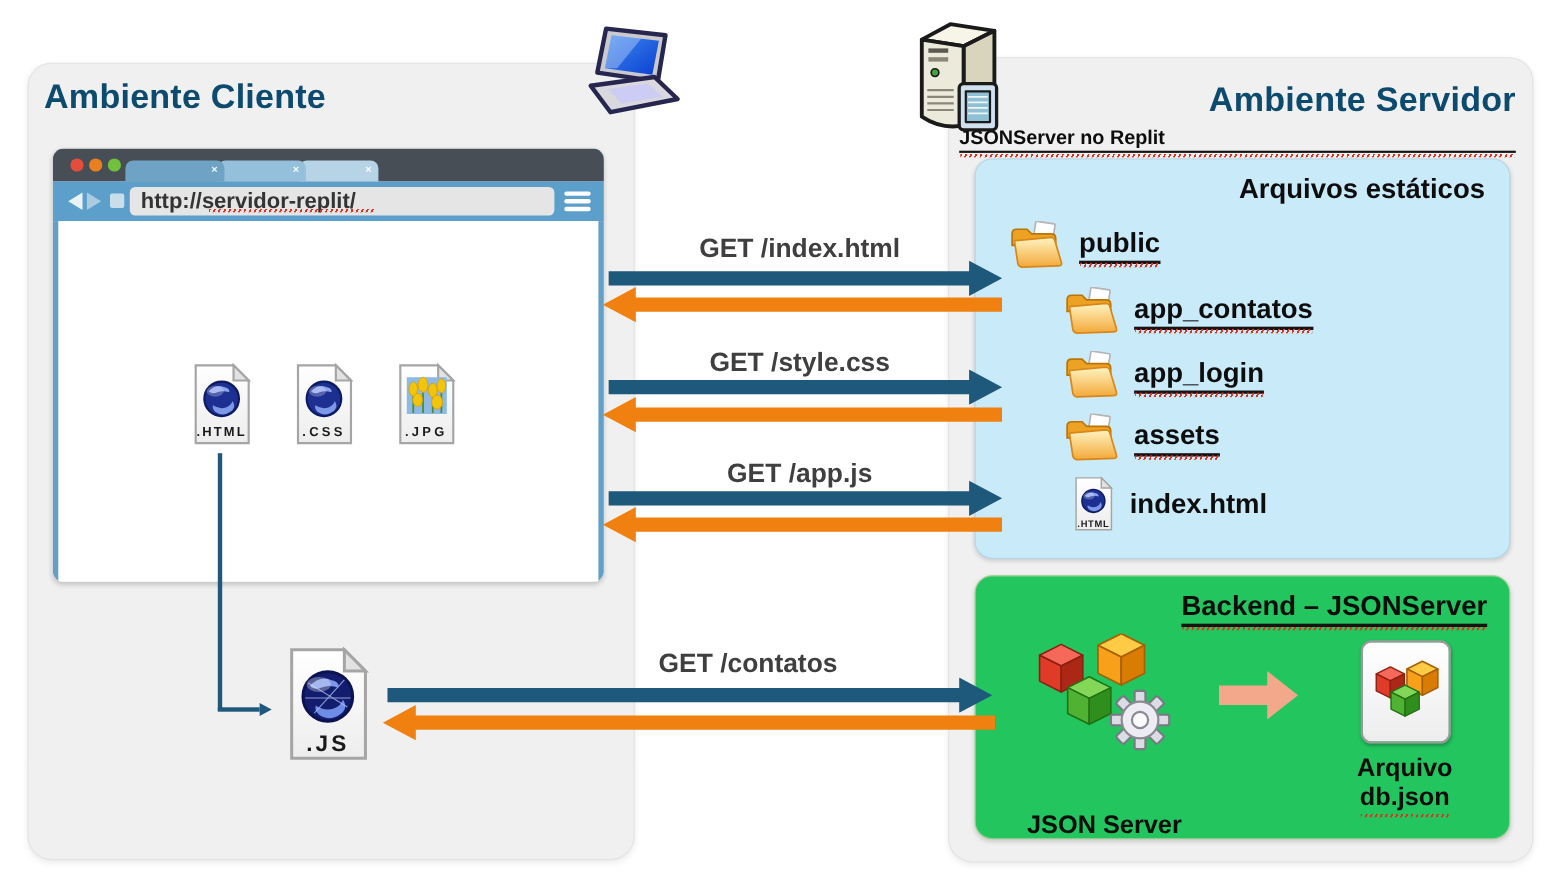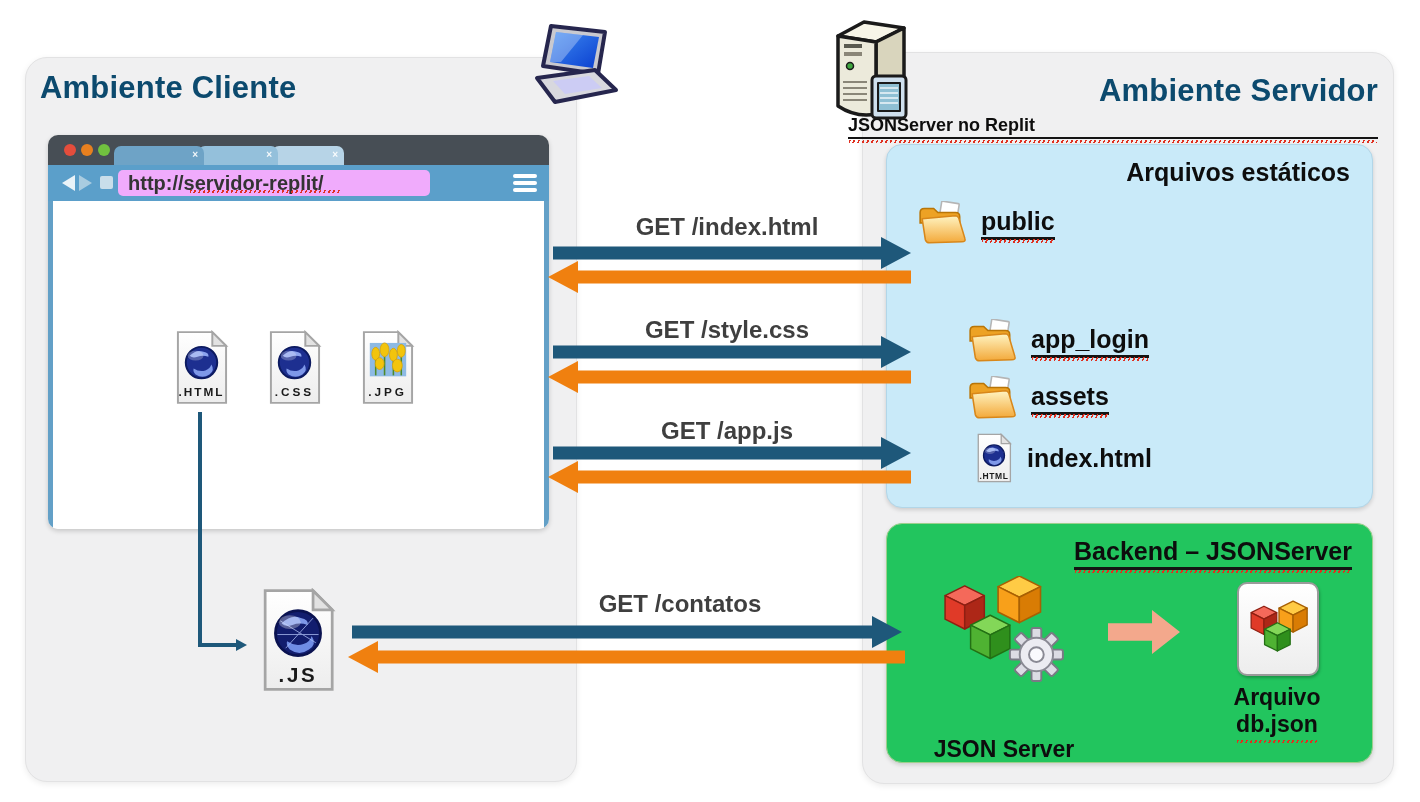--- a/index.html
+++ b/index.html
@@ -102,7 +102,7 @@
 
   <div class="panel" id="right-panel">
     <div class="big-title" style="right:15px;top:20px;">Ambiente Servidor</div>
-    <div class="sub-title sq ul2" style="right:15px;top:62px;">JSONServer no Replit</div>
+    <div class="sub-title sq ul2" style="right:15px;top:62px;margin-left:24px;">JSONServer no Replit</div>
 
     <div class="info-box" id="static-box">
       <div class="box-title">Arquivos estáticos</div>

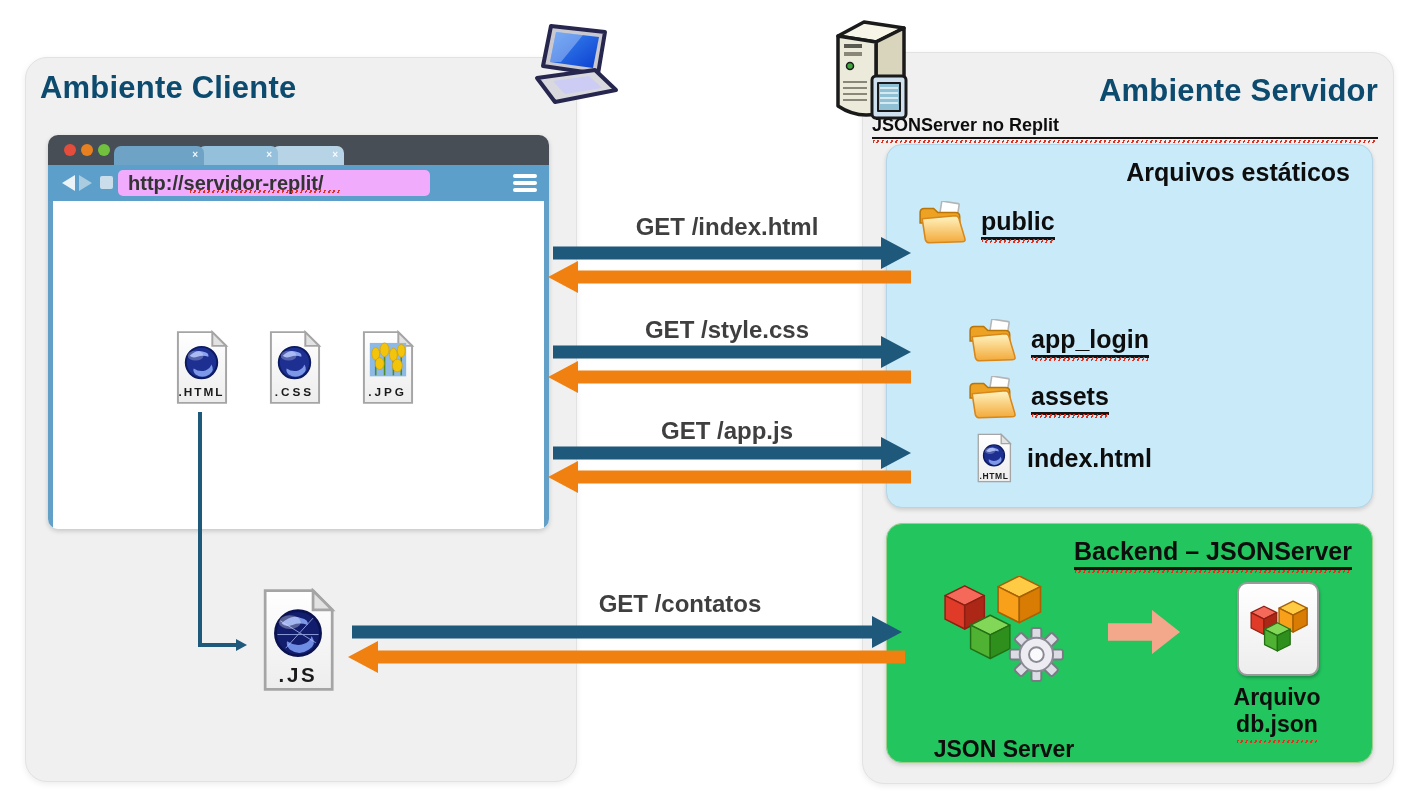--- a/index.html
+++ b/index.html
@@ -32,7 +32,7 @@
   #browser .toolbar{position:relative;height:36px;background:#5b9fca;}
   .nav-tri{position:absolute;top:10px;width:0;height:0;border-top:8px solid transparent;border-bottom:8px solid transparent;}
   .nav-sq{position:absolute;top:11px;width:13px;height:13px;background:#c9deea;border-radius:2px;}
-  .urlbox{position:absolute;left:70px;top:5px;width:312px;height:26px;background:#f0abfc;border-radius:5px;}
+  .urlbox{position:absolute;left:70px;top:5px;width:386px;height:26px;background:#e5e5e5;border-radius:5px;}
   .urlbox .txt{position:absolute;left:10px;top:2px;font-size:20px;font-weight:bold;color:#333;white-space:nowrap;}
   .url-squiggle{position:absolute;left:72px;bottom:3px;width:150px;height:3.5px;
      background-image:repeating-linear-gradient(115deg,#e03020 0 1.6px,transparent 1.6px 4.2px);}

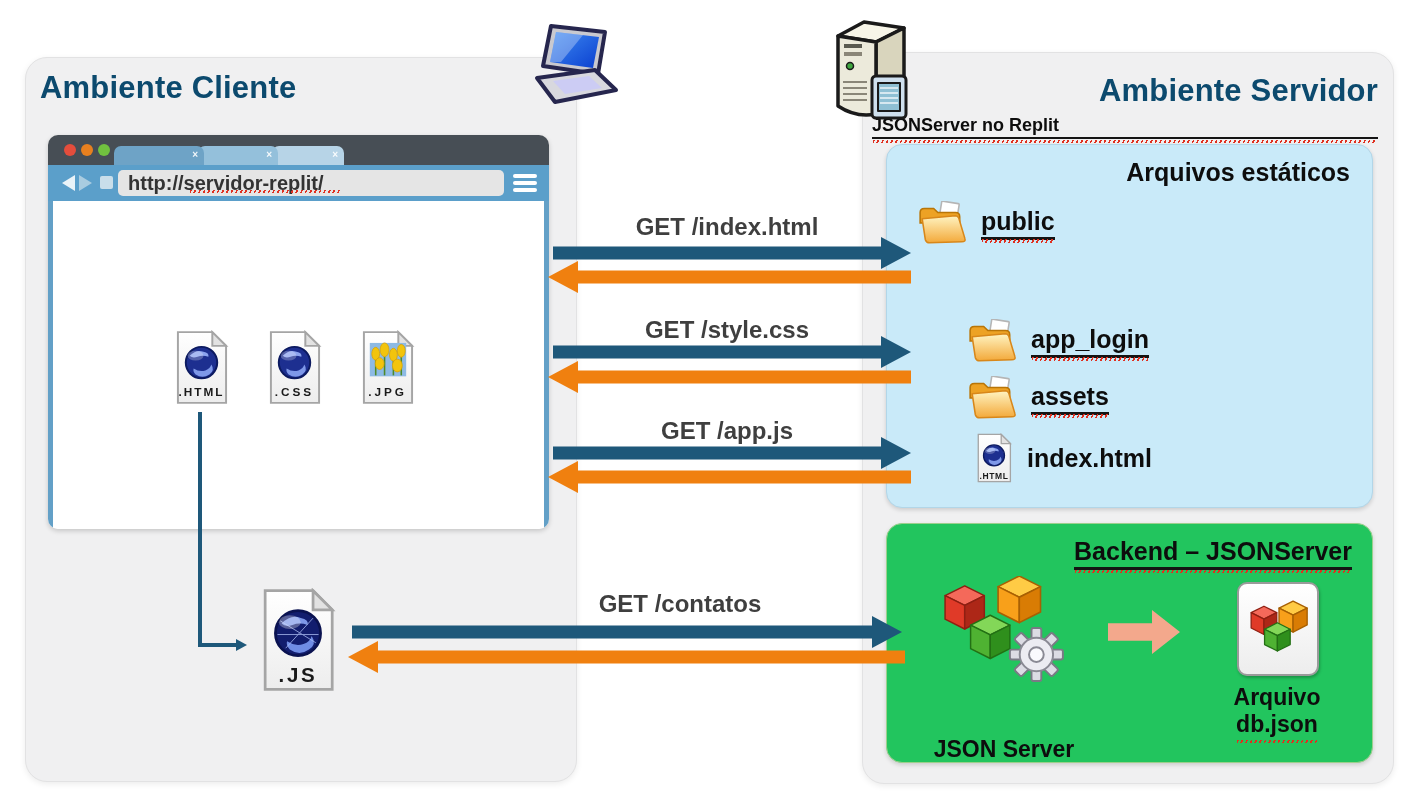--- a/index.html
+++ b/index.html
@@ -120,6 +120,18 @@
         <span class="tlabel ul sq">public</span>
       </div>
 
+      <div class="trow" style="left:80px;top:116px;">
+        <span>
+          <svg width="50" height="44" viewBox="0 0 48 42">
+            <g transform="rotate(9 30 12)">
+                <rect x="22" y="1" width="17" height="25" rx="1" fill="#fff" stroke="#b5b5b5" stroke-width="1.5"></rect>
+              </g>
+            <path d="M3 11 q0-4 4-4 h9 l4 4 h17 q4 0 4 4 v6 H3 z" fill="#eda224" stroke="#b97507" stroke-width="1.5"></path>
+            <path d="M5 17 L37 14 q2 0 3 2 l6 20 q1 3 -3 3 L12 40 q-3 0 -4 -3 z" fill="url(#gFolderFront)" stroke="#d8871a" stroke-width="1.5" stroke-linejoin="round"></path>
+          </svg>
+          </span>
+        <span class="tlabel ul sq">app_contatos</span>
+      </div>
 
       <div class="trow" style="left:80px;top:174px;">
         <span>

